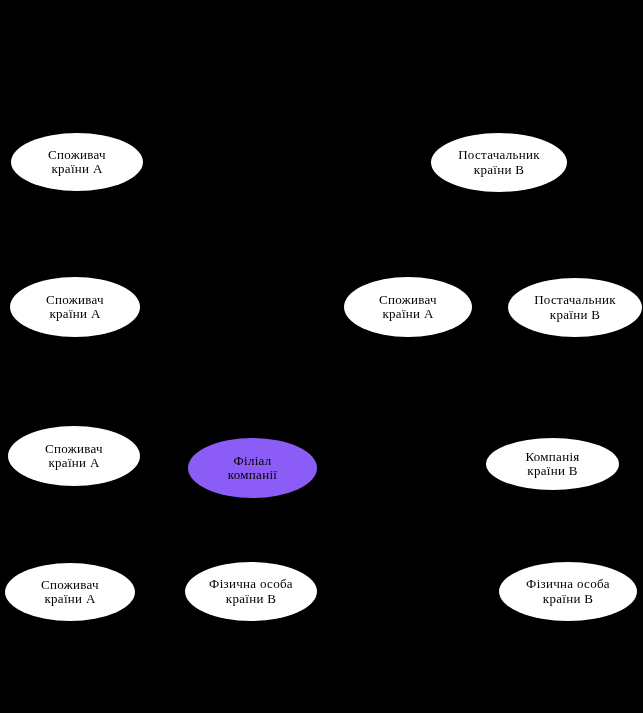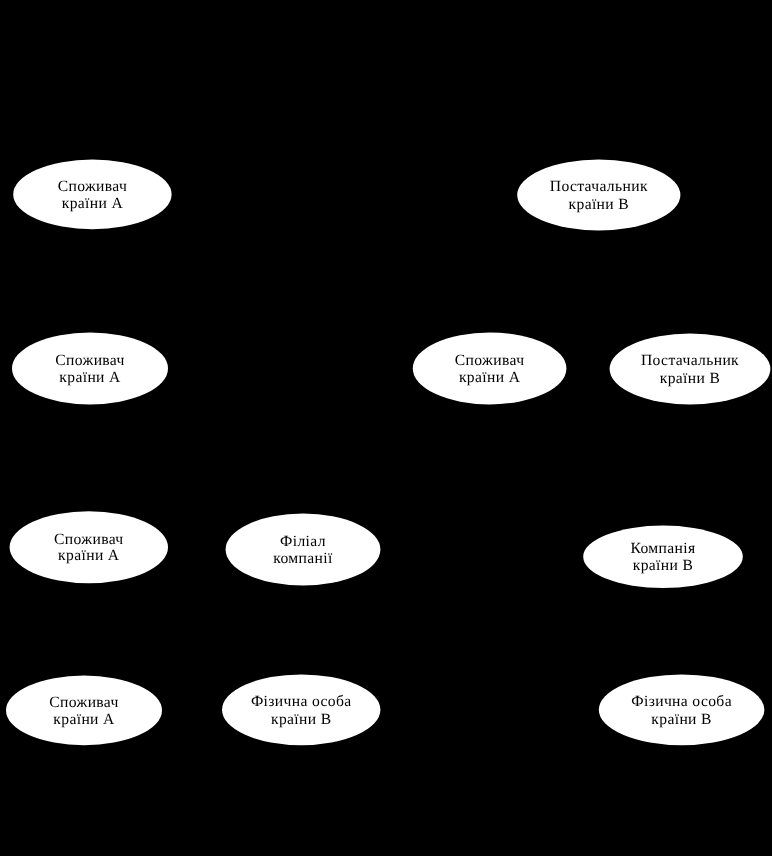--- a/index.html
+++ b/index.html
@@ -58,7 +58,7 @@
   <div class="node" style="left: 8px; top: 426px; width: 132px; height: 60px; background: rgb(255, 255, 255); color: rgb(0, 0, 0);">Споживач
 країни А</div>
 
-  <div class="node" style="left: 188px; top: 428px; width: 129px; height: 60px; background: #ffffff; color: rgb(0, 0, 0);">Філіал
+  <div class="node" style="left: 188px; top: 438px; width: 129px; height: 60px; background: #8b5cf6; color: rgb(0, 0, 0);">Філіал
 компанії</div>
 
   <div class="node" style="left: 486px; top: 438px; width: 133px; height: 52px; background: rgb(255, 255, 255); color: rgb(0, 0, 0);">Компанія

